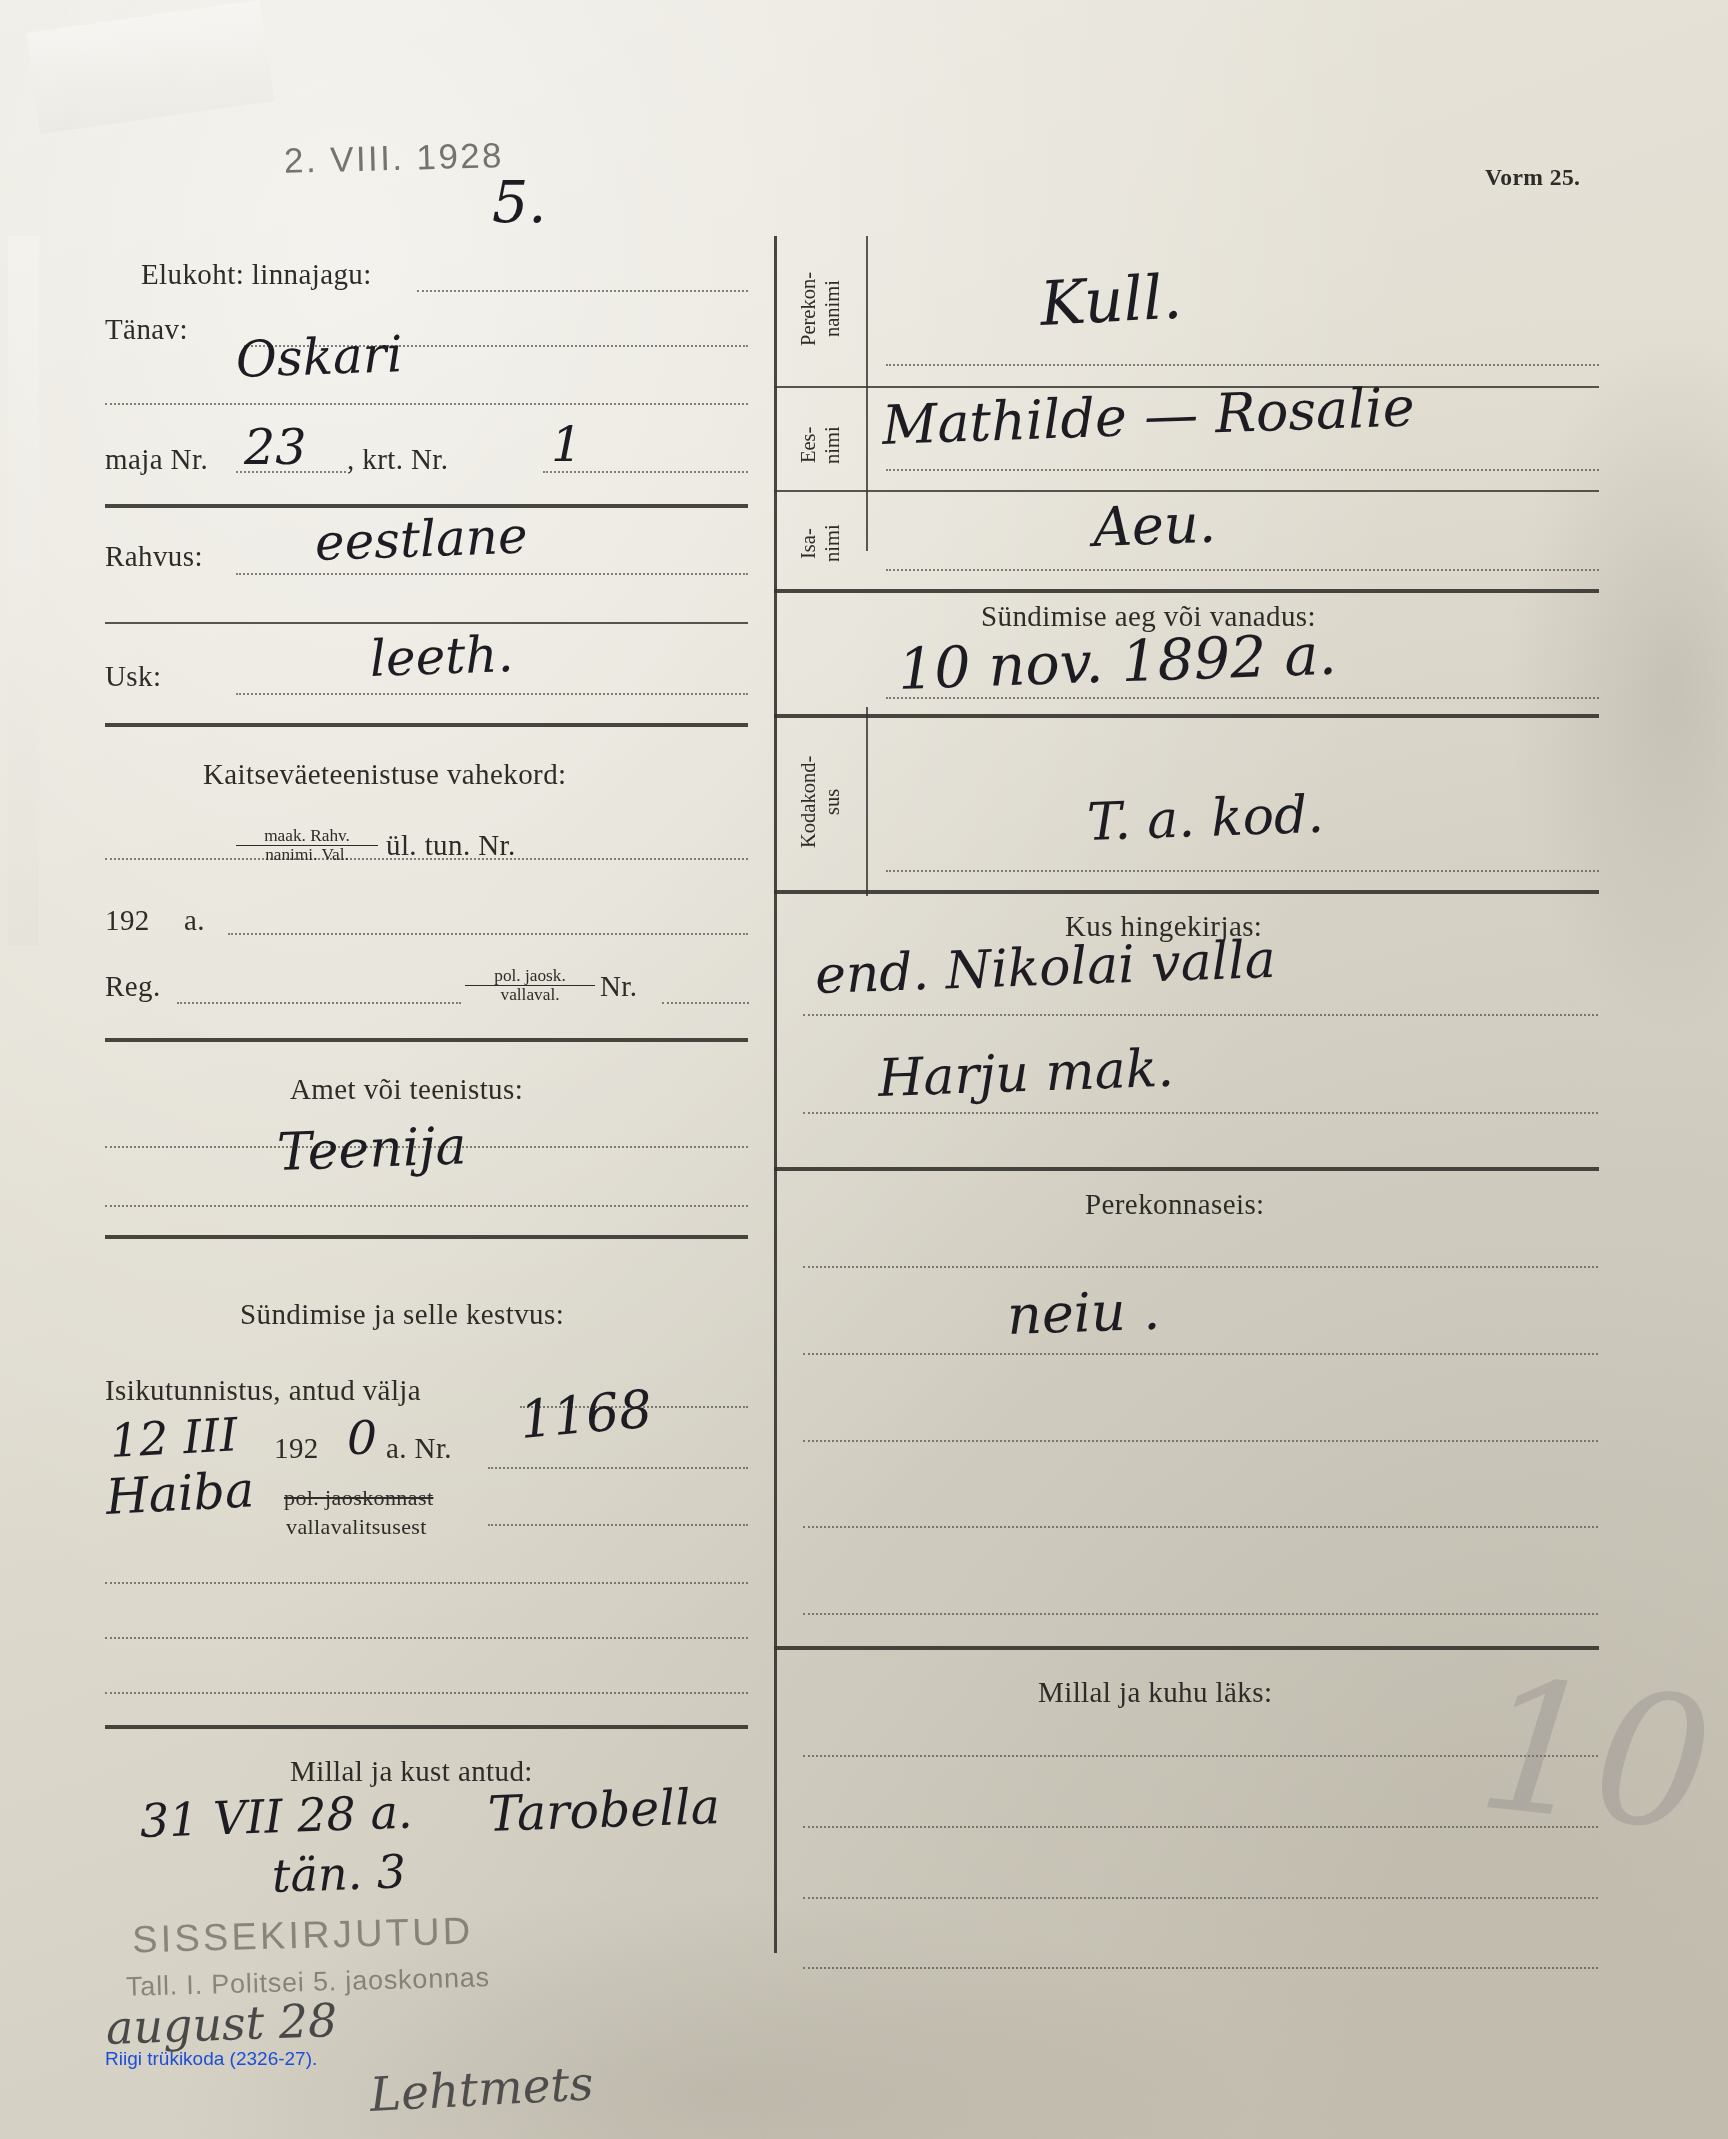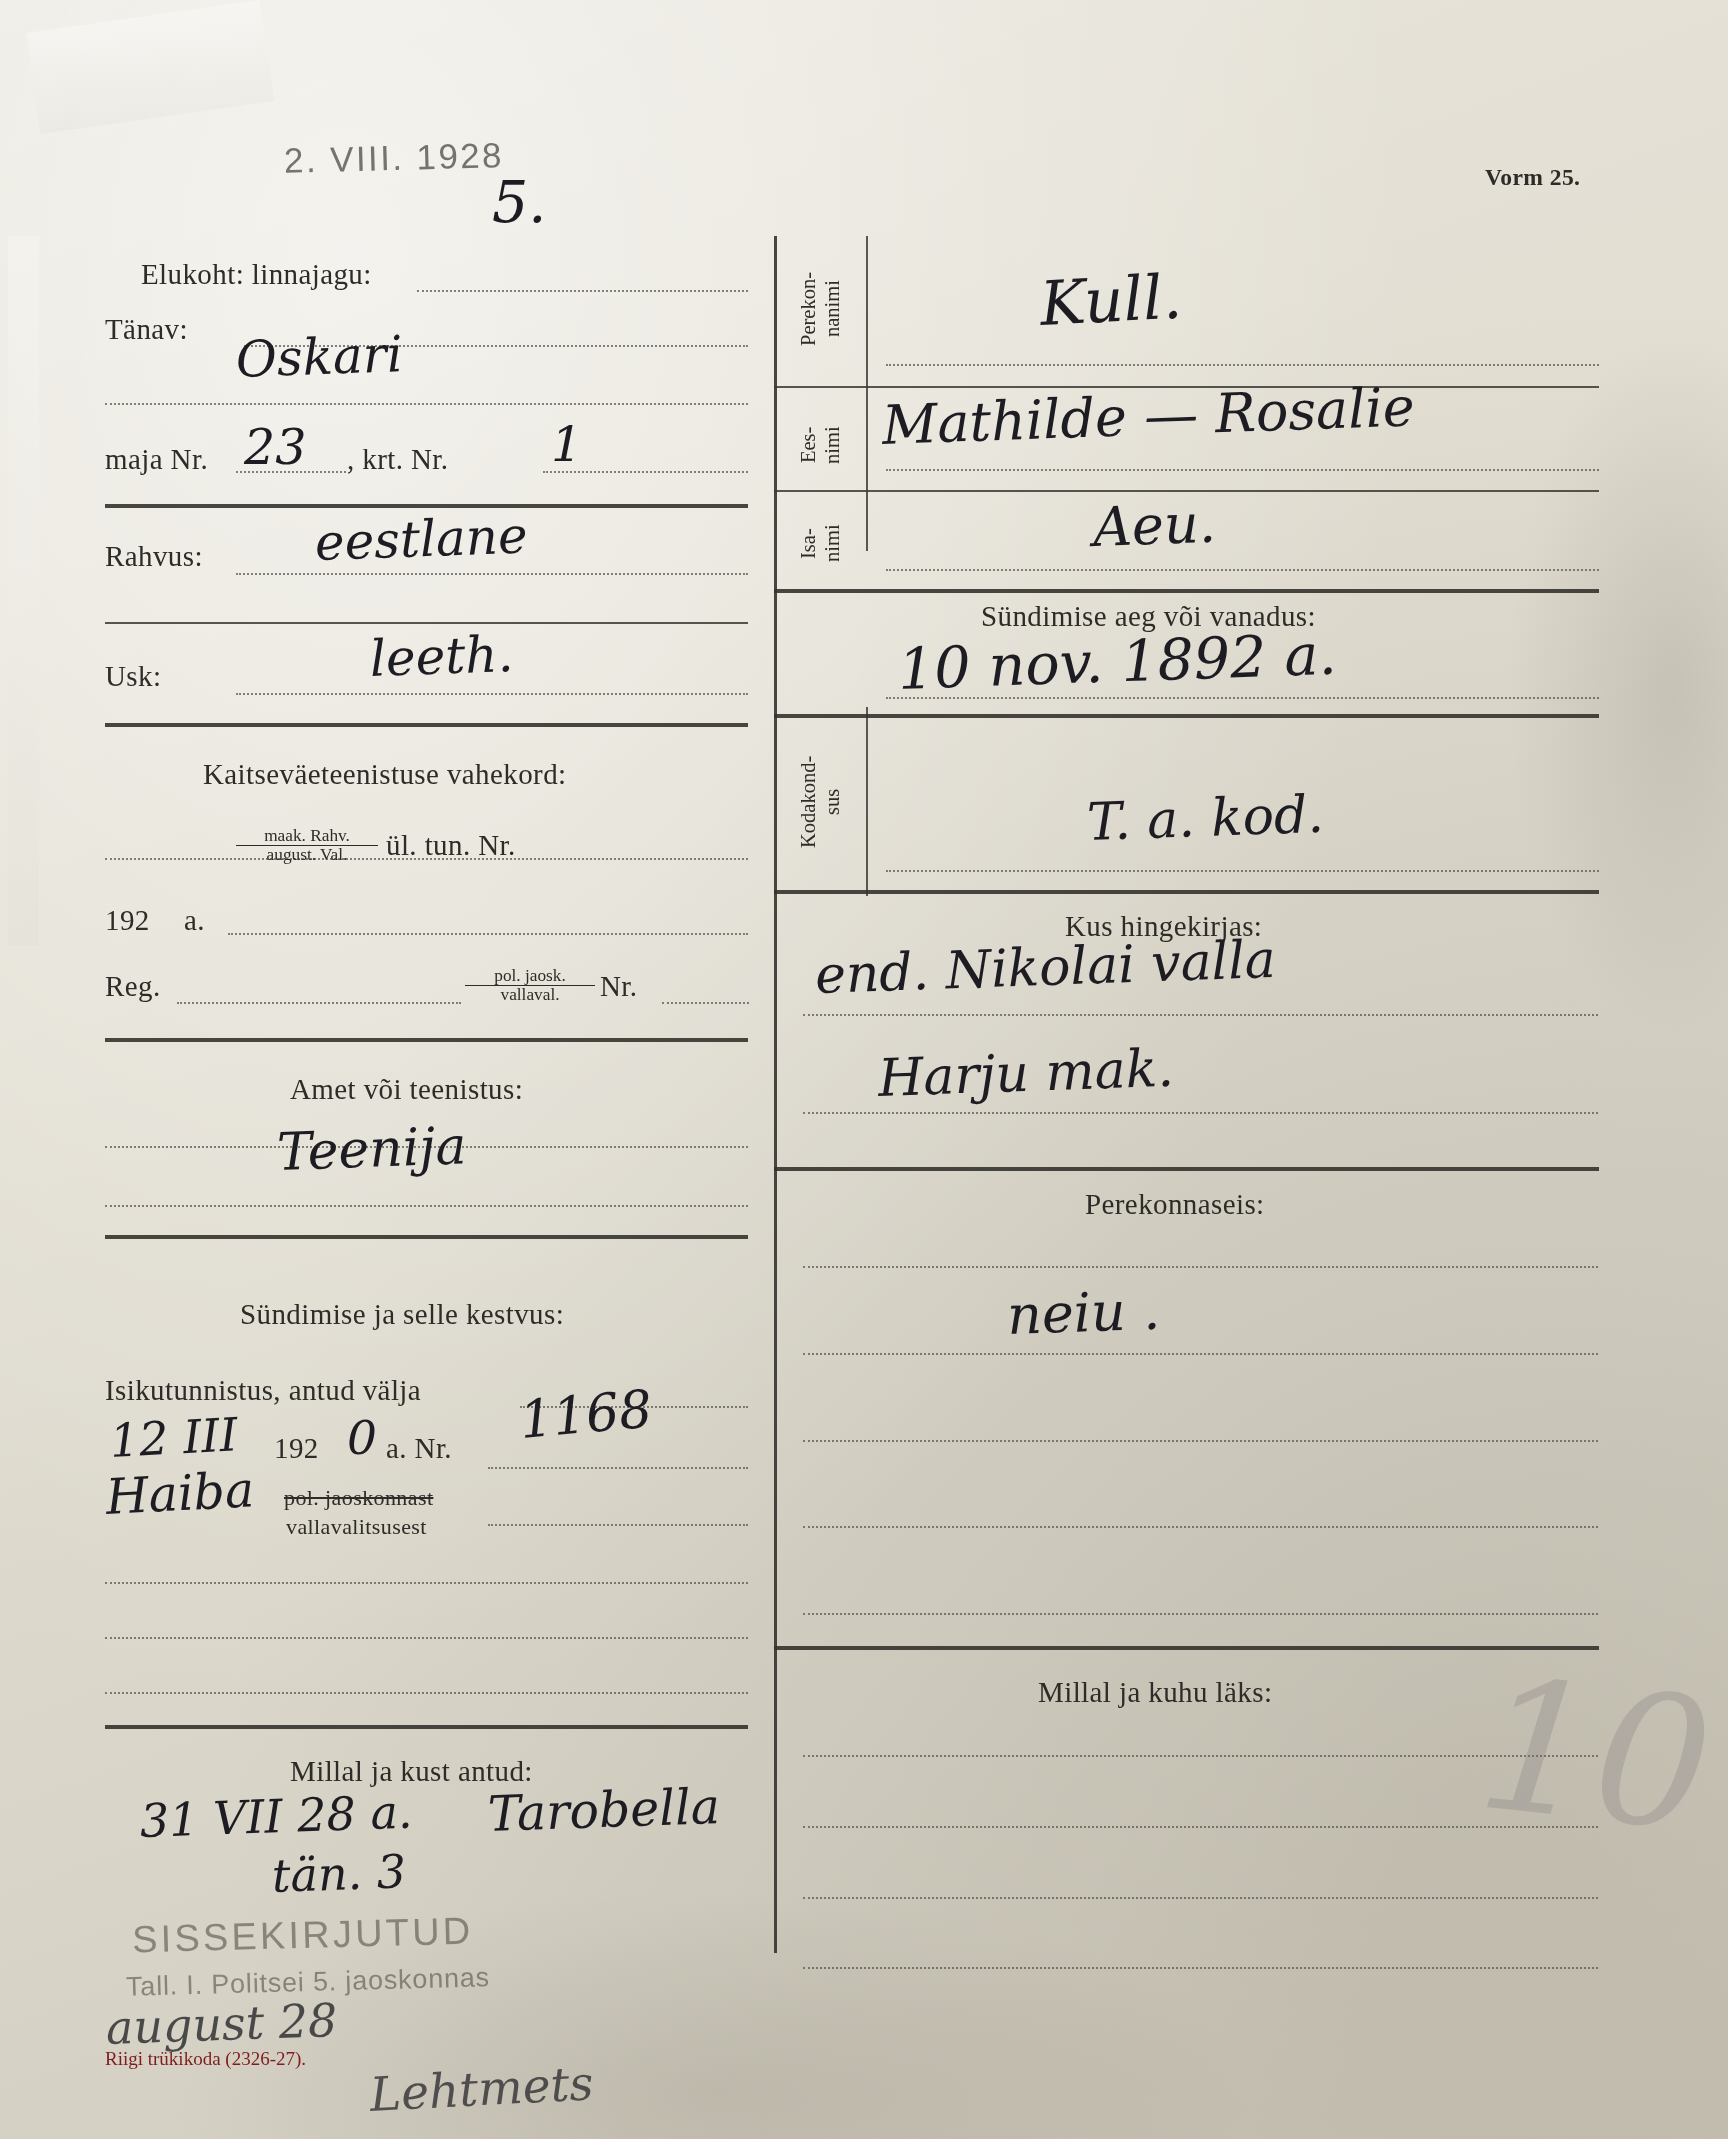--- a/index.html
+++ b/index.html
@@ -179,7 +179,7 @@
   <div class="dots" style="left:105px;top:858px;width:643px;"></div>
   <div class="frac" style="left:236px;top:827px;width:142px;">
     <span class="top">maak. Rahv.</span>
-    <span class="bot">august. Val.</span>
+    <span class="bot">nanimi. Val.</span>
   </div>
   <div class="print lg" style="left:386px;top:829px;">ül. tun. Nr.</div>
 

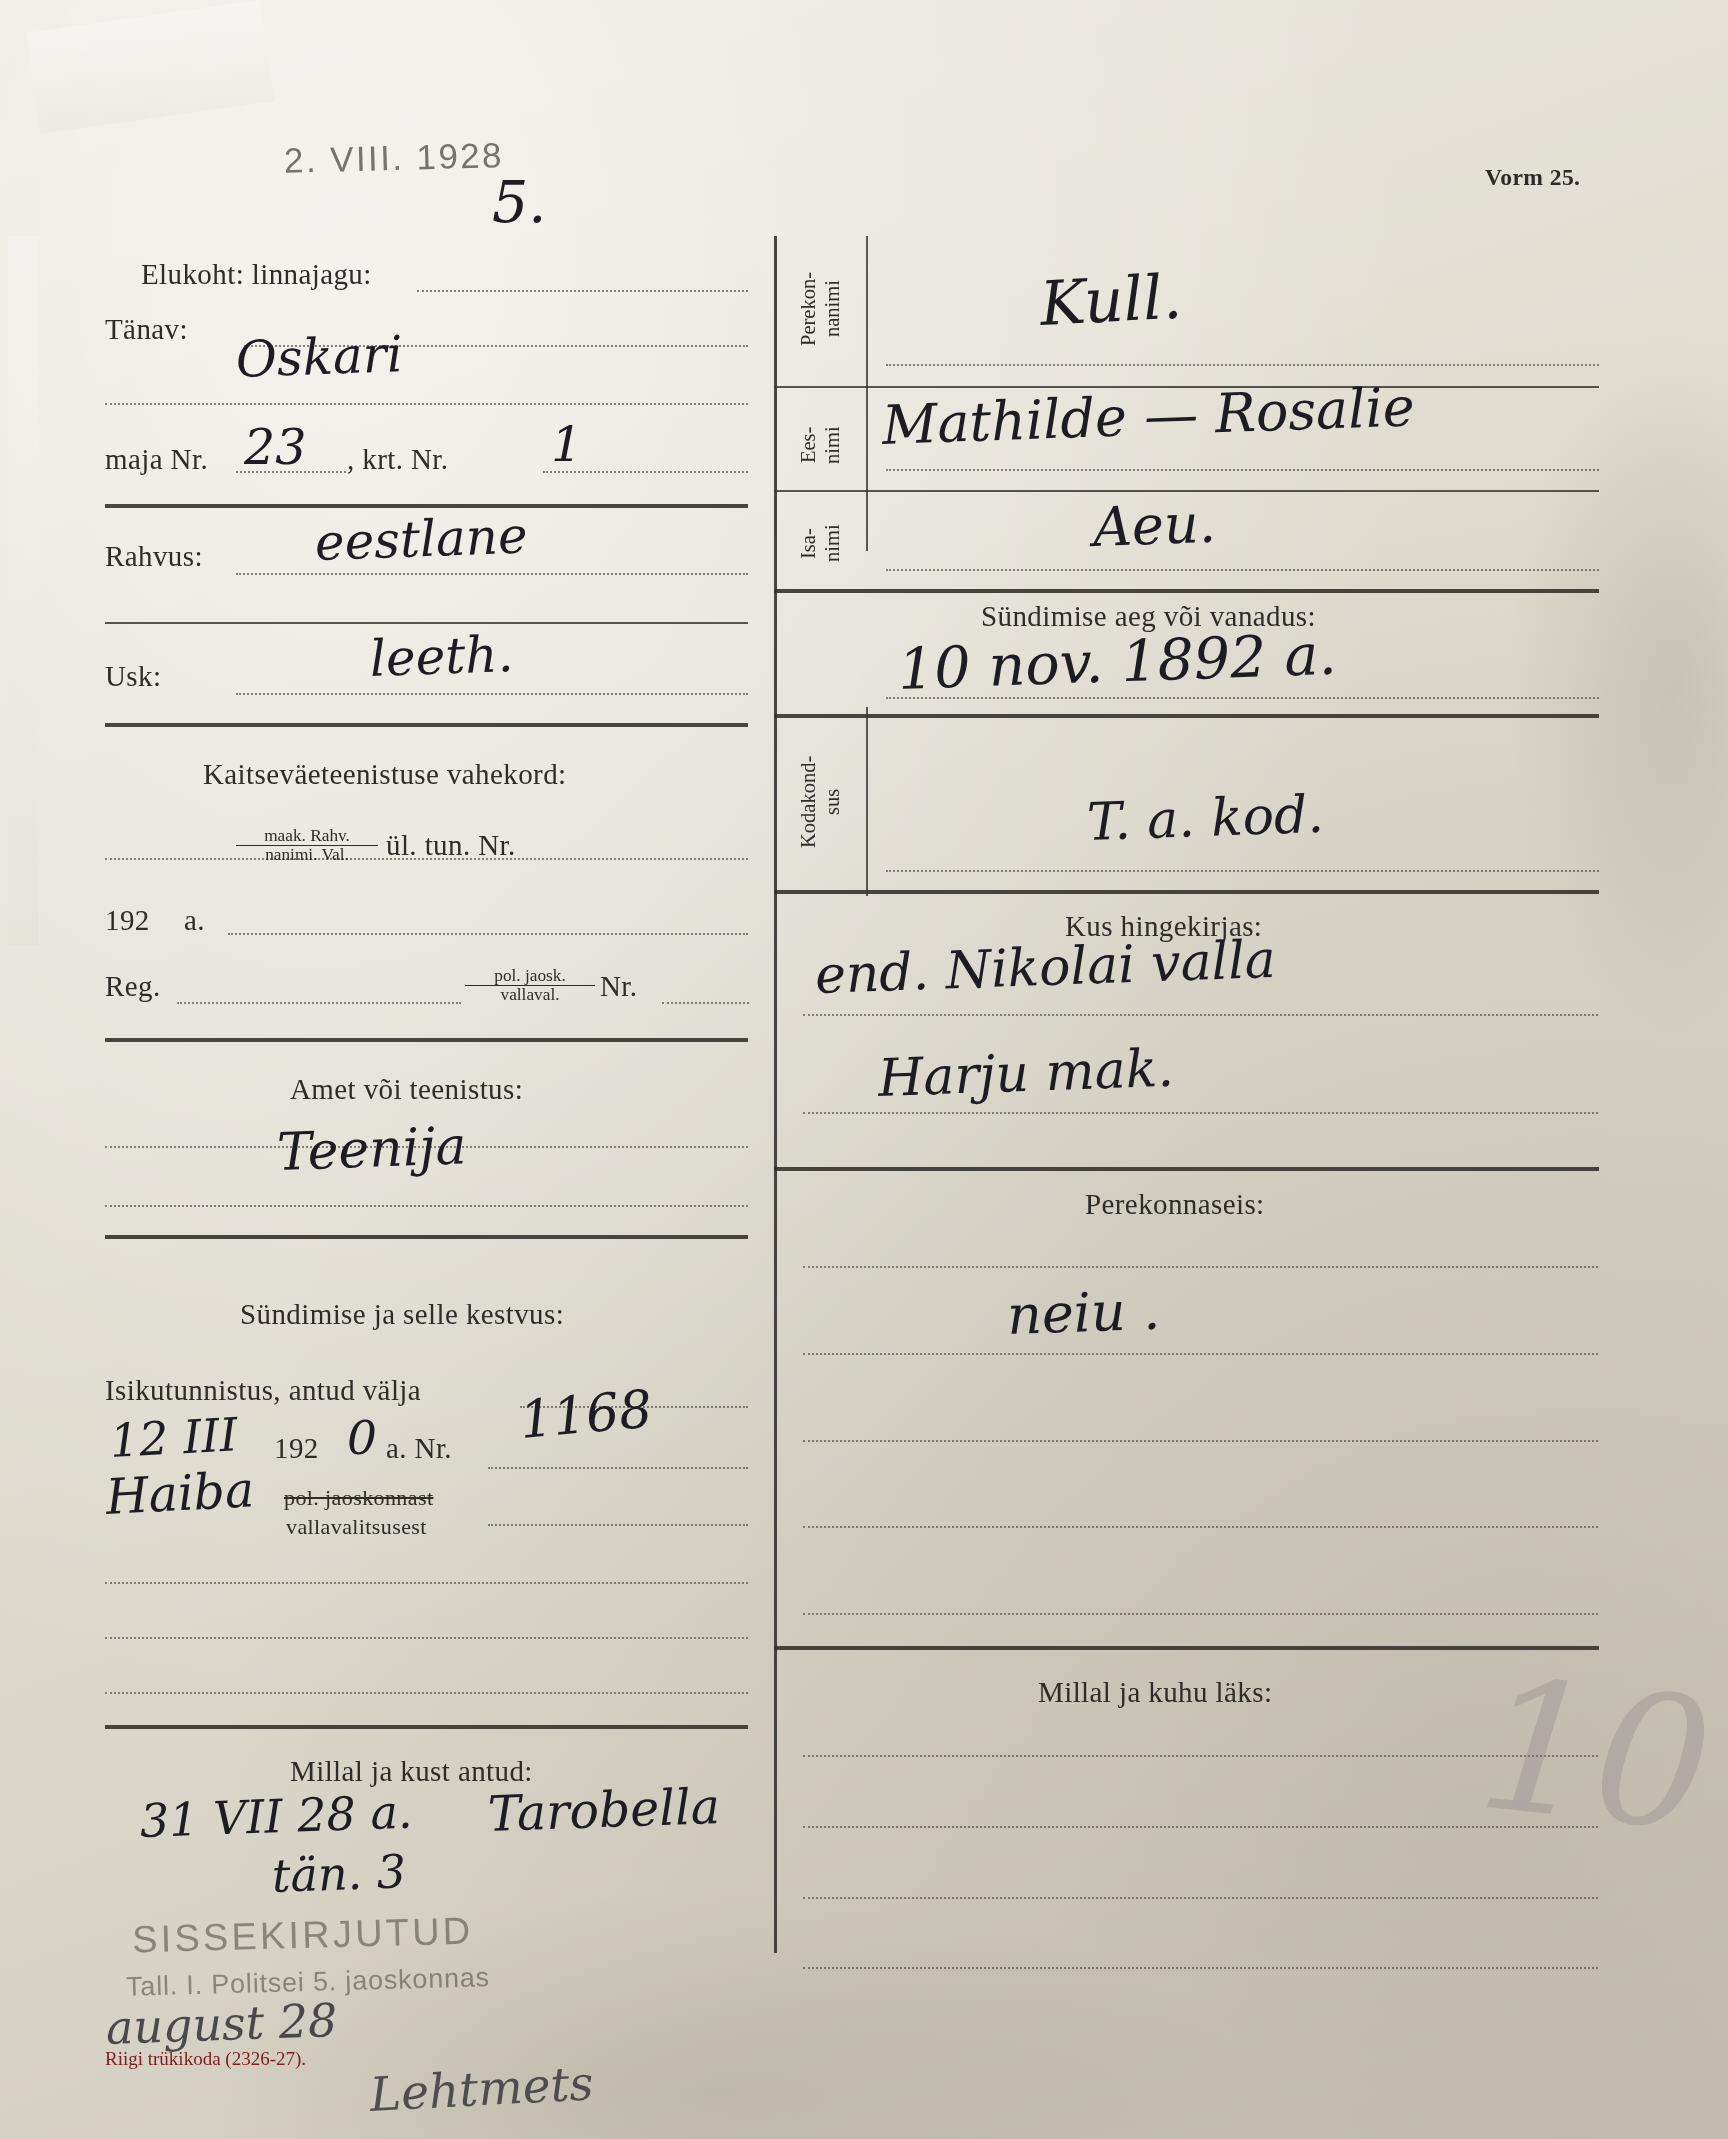--- a/index.html
+++ b/index.html
@@ -126,9 +126,9 @@
   .strike { text-decoration: line-through; }
   .footer {
     position: absolute;
-    font-family: Liberation Serif, serif;
+    font-family: Liberation Sans, sans-serif;
     font-size: 19px;
-    color: #7f1d1d;
+    color: #1d4ed8;
   }
 </style>
 </head>

